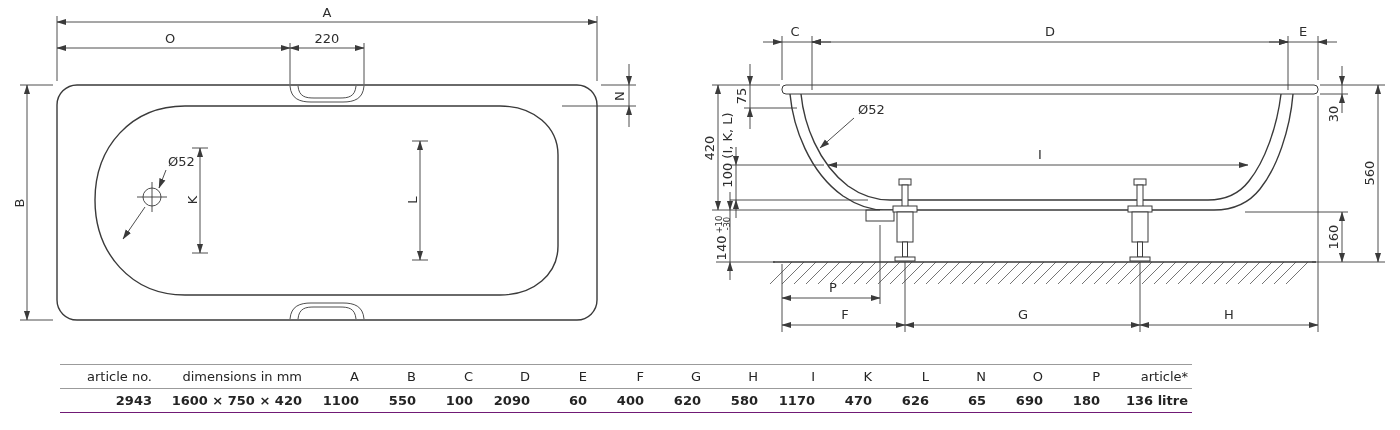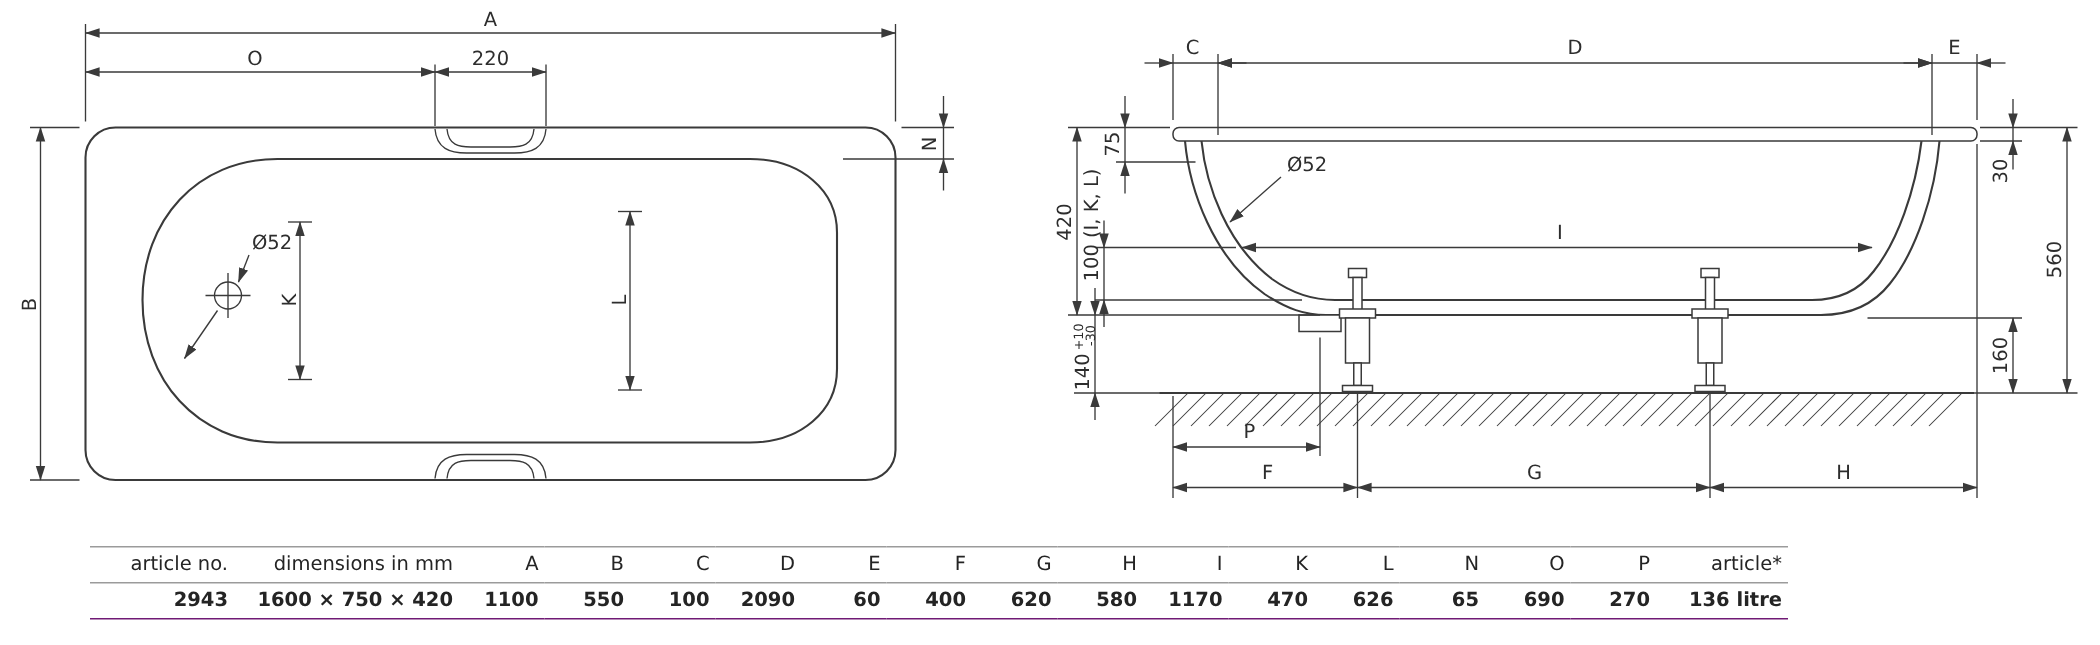--- a/index.html
+++ b/index.html
@@ -320,7 +320,7 @@
       <td>626</td>
       <td>65</td>
       <td>690</td>
-      <td>270</td>
+      <td>180</td>
       <td>136 litre</td>
     </tr>
   </tbody>

